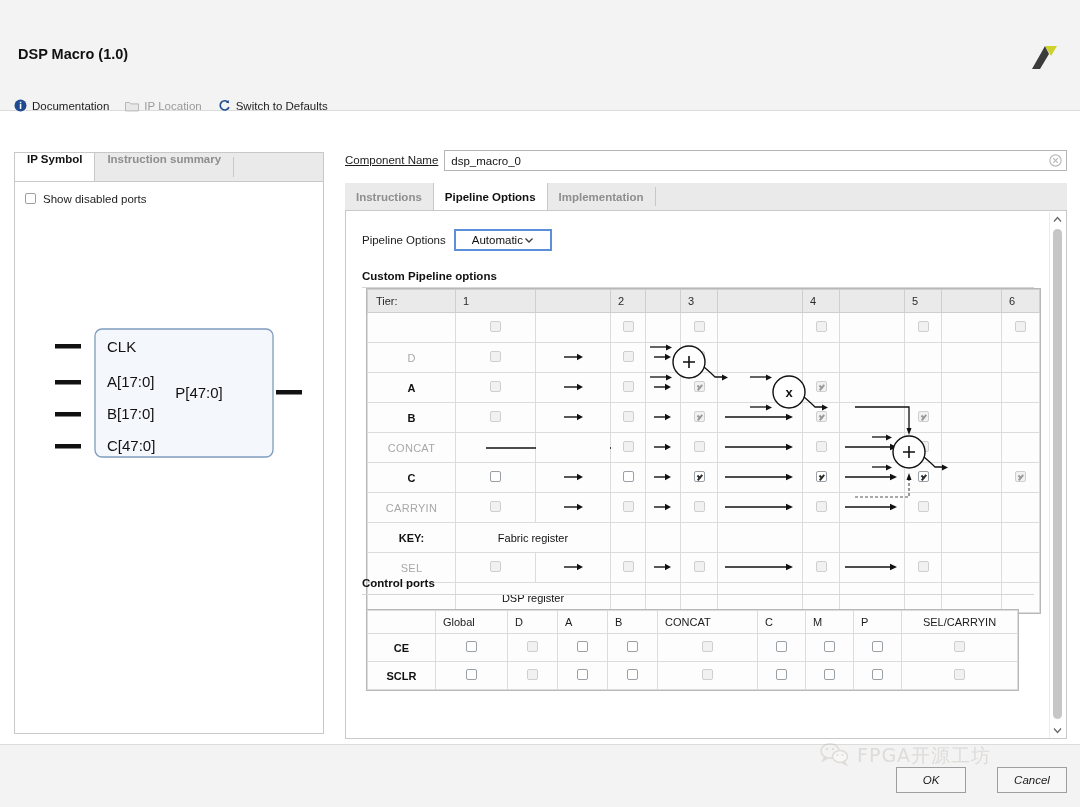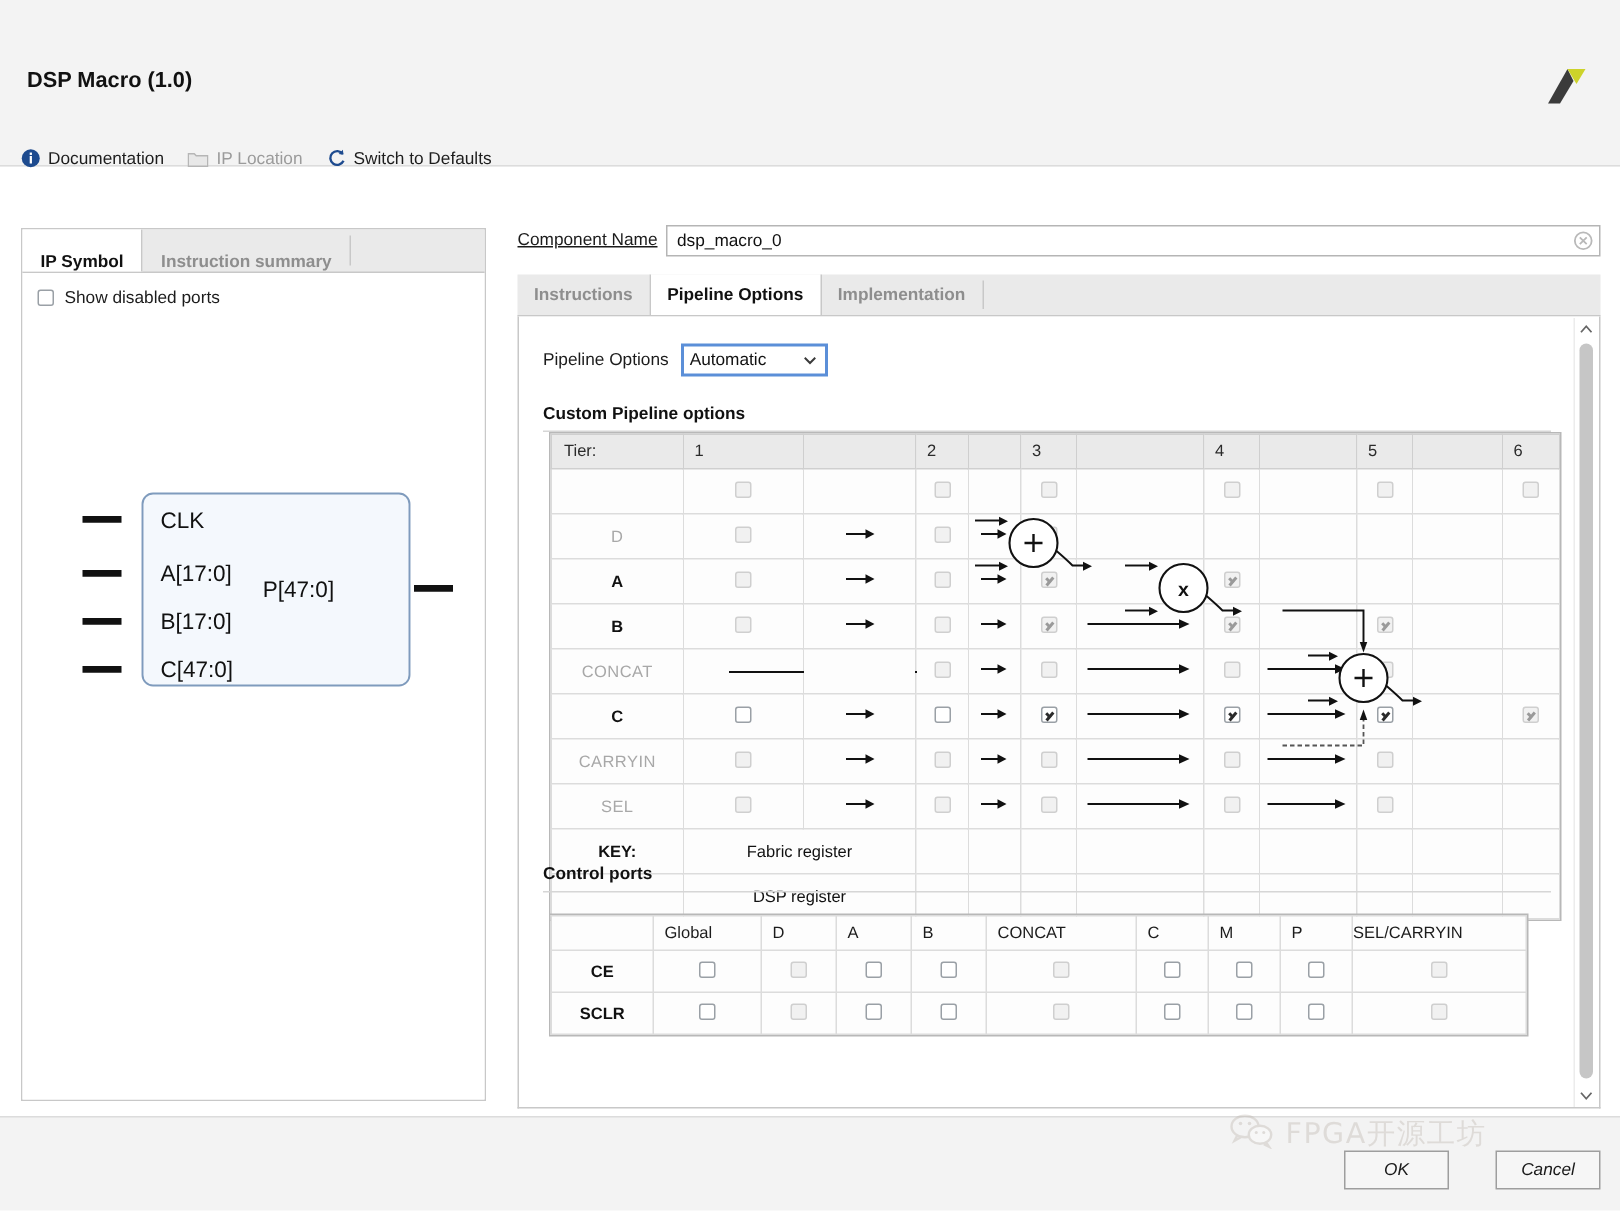--- a/index.html
+++ b/index.html
@@ -37,7 +37,7 @@
              background:#fff;border:1px solid #c8c8c8;}
   .ltabs{height:28px;background:#eaeaea;border-bottom:1px solid #c8c8c8;
          display:flex;align-items:stretch;}
-  .ltab{display:flex;align-items:flex-end;padding:0 12px;font-size:11.5px;}
+  .ltab{display:flex;align-items:flex-start;padding:0 12px;font-size:11.5px;}
   .ltab.active{background:#fff;font-weight:bold;color:#111;
                border-right:1px solid #c8c8c8;position:relative;top:0;}
   .ltab.inactive{color:#8e8e8e;font-weight:bold;}

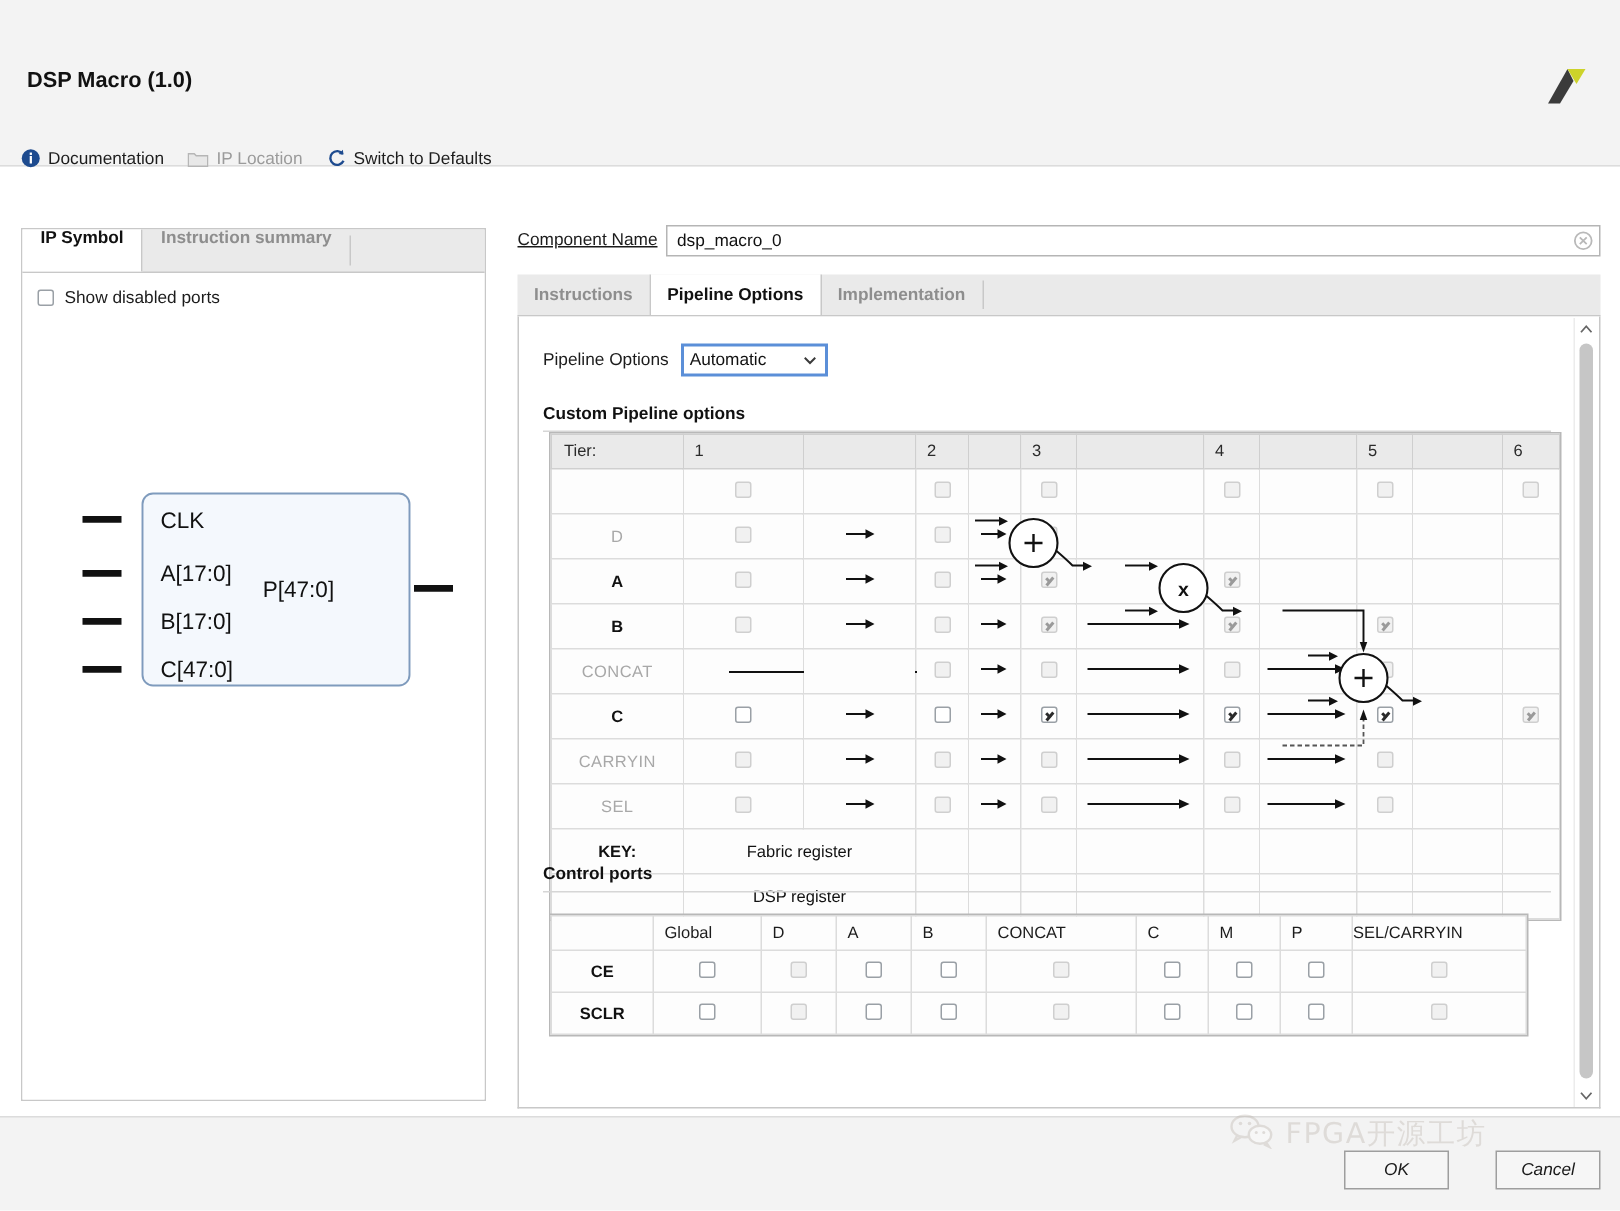--- a/index.html
+++ b/index.html
@@ -79,7 +79,7 @@
   .poprow{position:absolute;left:16px;top:18px;display:flex;align-items:center;gap:8px;}
   .poprow .plabel{font-size:11.5px;color:#1c1c1c;}
   .combo{width:98px;height:22px;border:2px solid #5b8fd8;background:#fff;
-         display:flex;align-items:center;padding:0 4px;box-sizing:border-box;}
+         display:flex;align-items:center;padding:0 16px;box-sizing:border-box;}
   .combo .cval{font-size:11.5px;color:#111;flex:1;}
   .combo .cchev{width:12px;height:12px;}
 

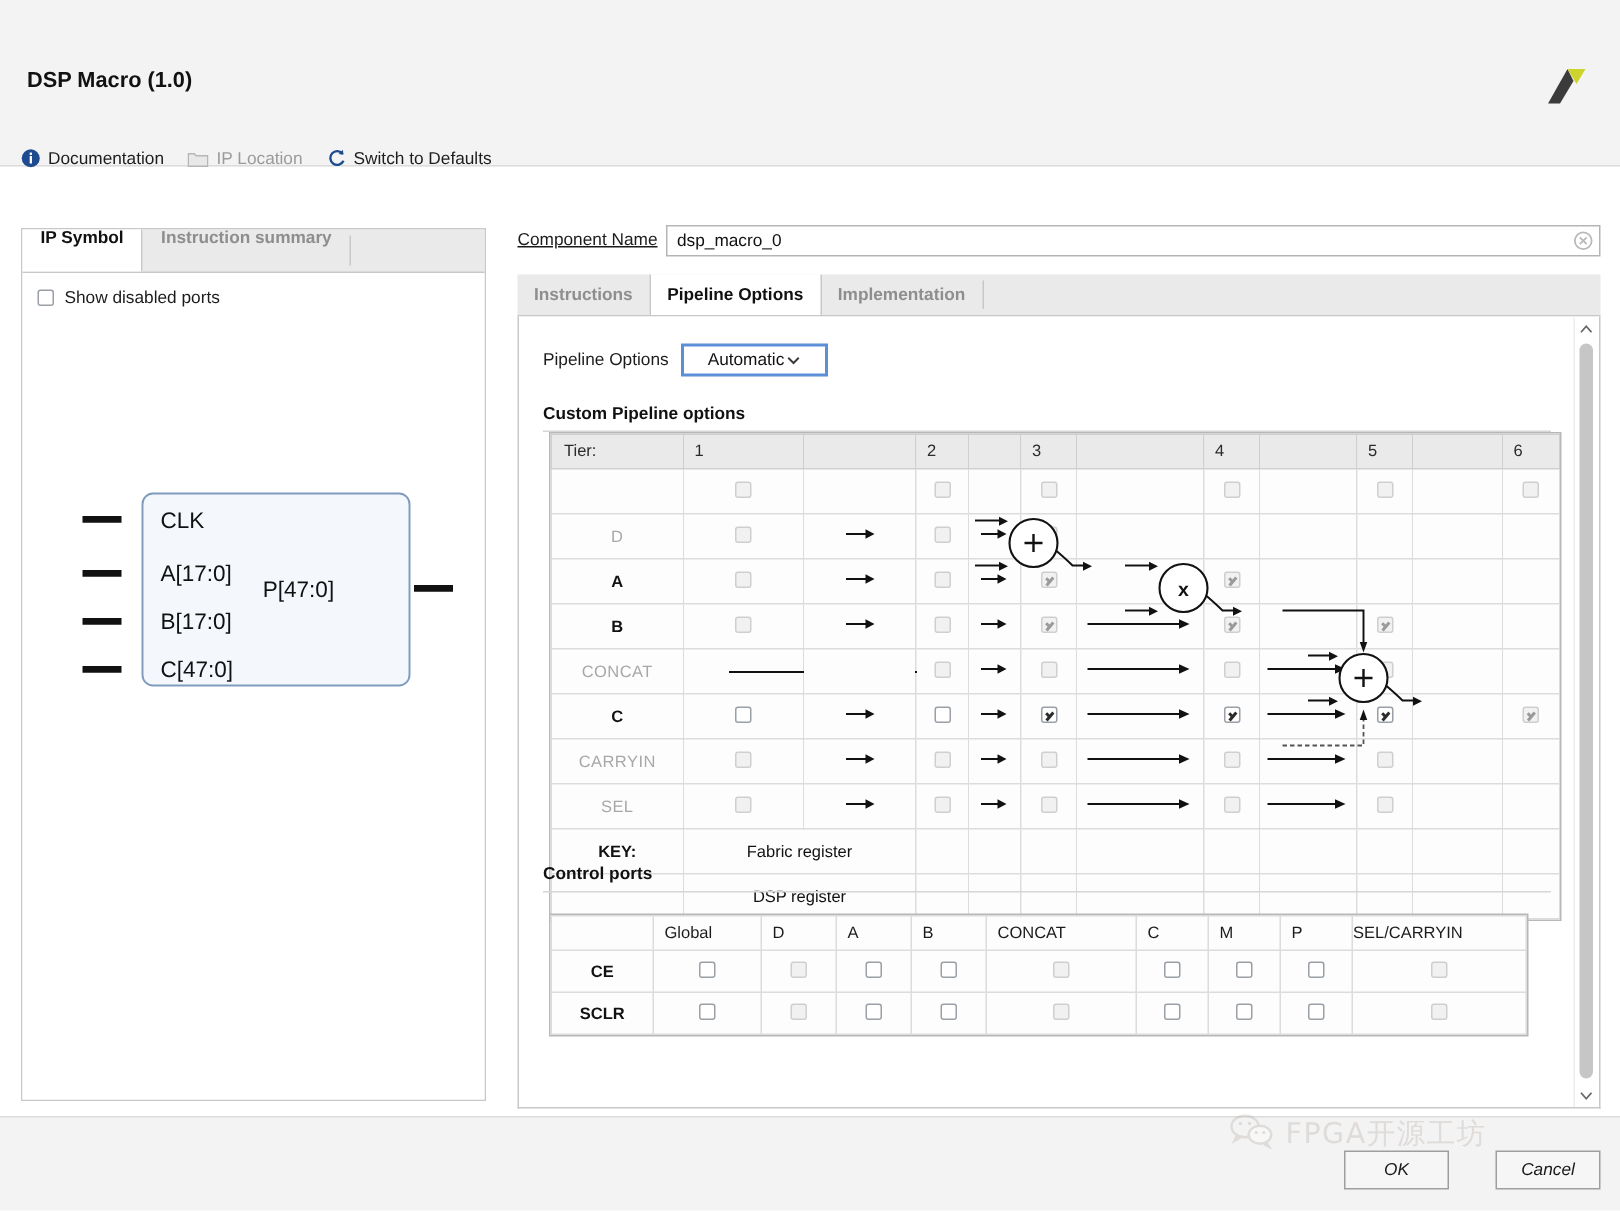--- a/index.html
+++ b/index.html
@@ -483,6 +483,20 @@
               </tr>
 
               <tr>
+                <td class="rowlabel keycell">KEY:</td>
+                <td class="keyfab" colspan="2">Fabric register</td>
+                <td></td>
+                <td></td>
+                <td></td>
+                <td></td>
+                <td></td>
+                <td></td>
+                <td></td>
+                <td></td>
+                <td></td>
+              </tr>
+
+              <tr>
                 <td class="rowlabel dim">SEL</td>
                 <td><span class="cb dis"></span></td>
                 <td><span>
@@ -511,20 +525,6 @@
                 <td class="yel"><span class="cb dis"></span></td>
                 <td class="blank"></td>
                 <td class="blank"></td>
-              </tr>
-
-              <tr>
-                <td class="rowlabel keycell">KEY:</td>
-                <td class="keyfab" colspan="2">Fabric register</td>
-                <td></td>
-                <td></td>
-                <td></td>
-                <td></td>
-                <td></td>
-                <td></td>
-                <td></td>
-                <td></td>
-                <td></td>
               </tr>
               <tr>
                 <td class="blank"></td>

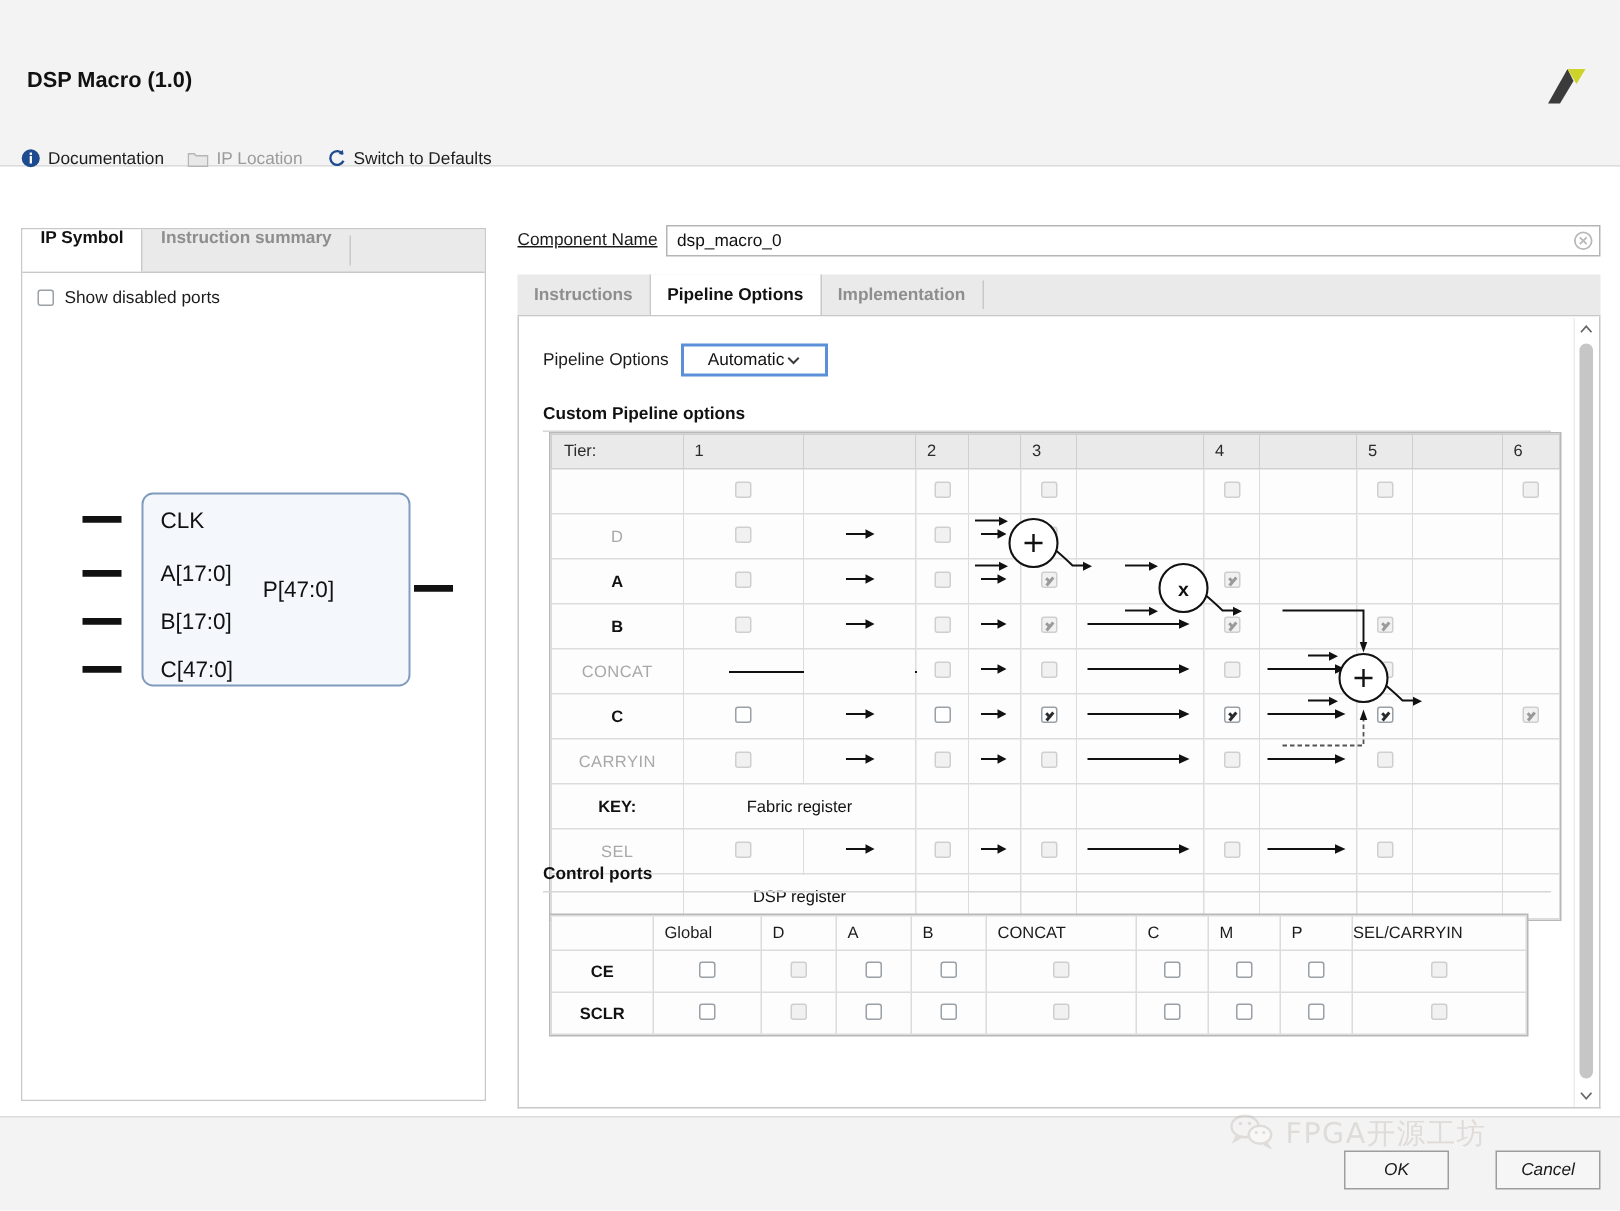--- a/index.html
+++ b/index.html
@@ -615,7 +615,7 @@
                 <td>C</td>
                 <td>M</td>
                 <td>P</td>
-                <td style="text-align:left;padding-left:0;">SEL/CARRYIN</td>
+                <td style="text-align:center;padding-left:0;">SEL/CARRYIN</td>
               </tr>
               <tr>
                 <td class="rl">CE</td>

